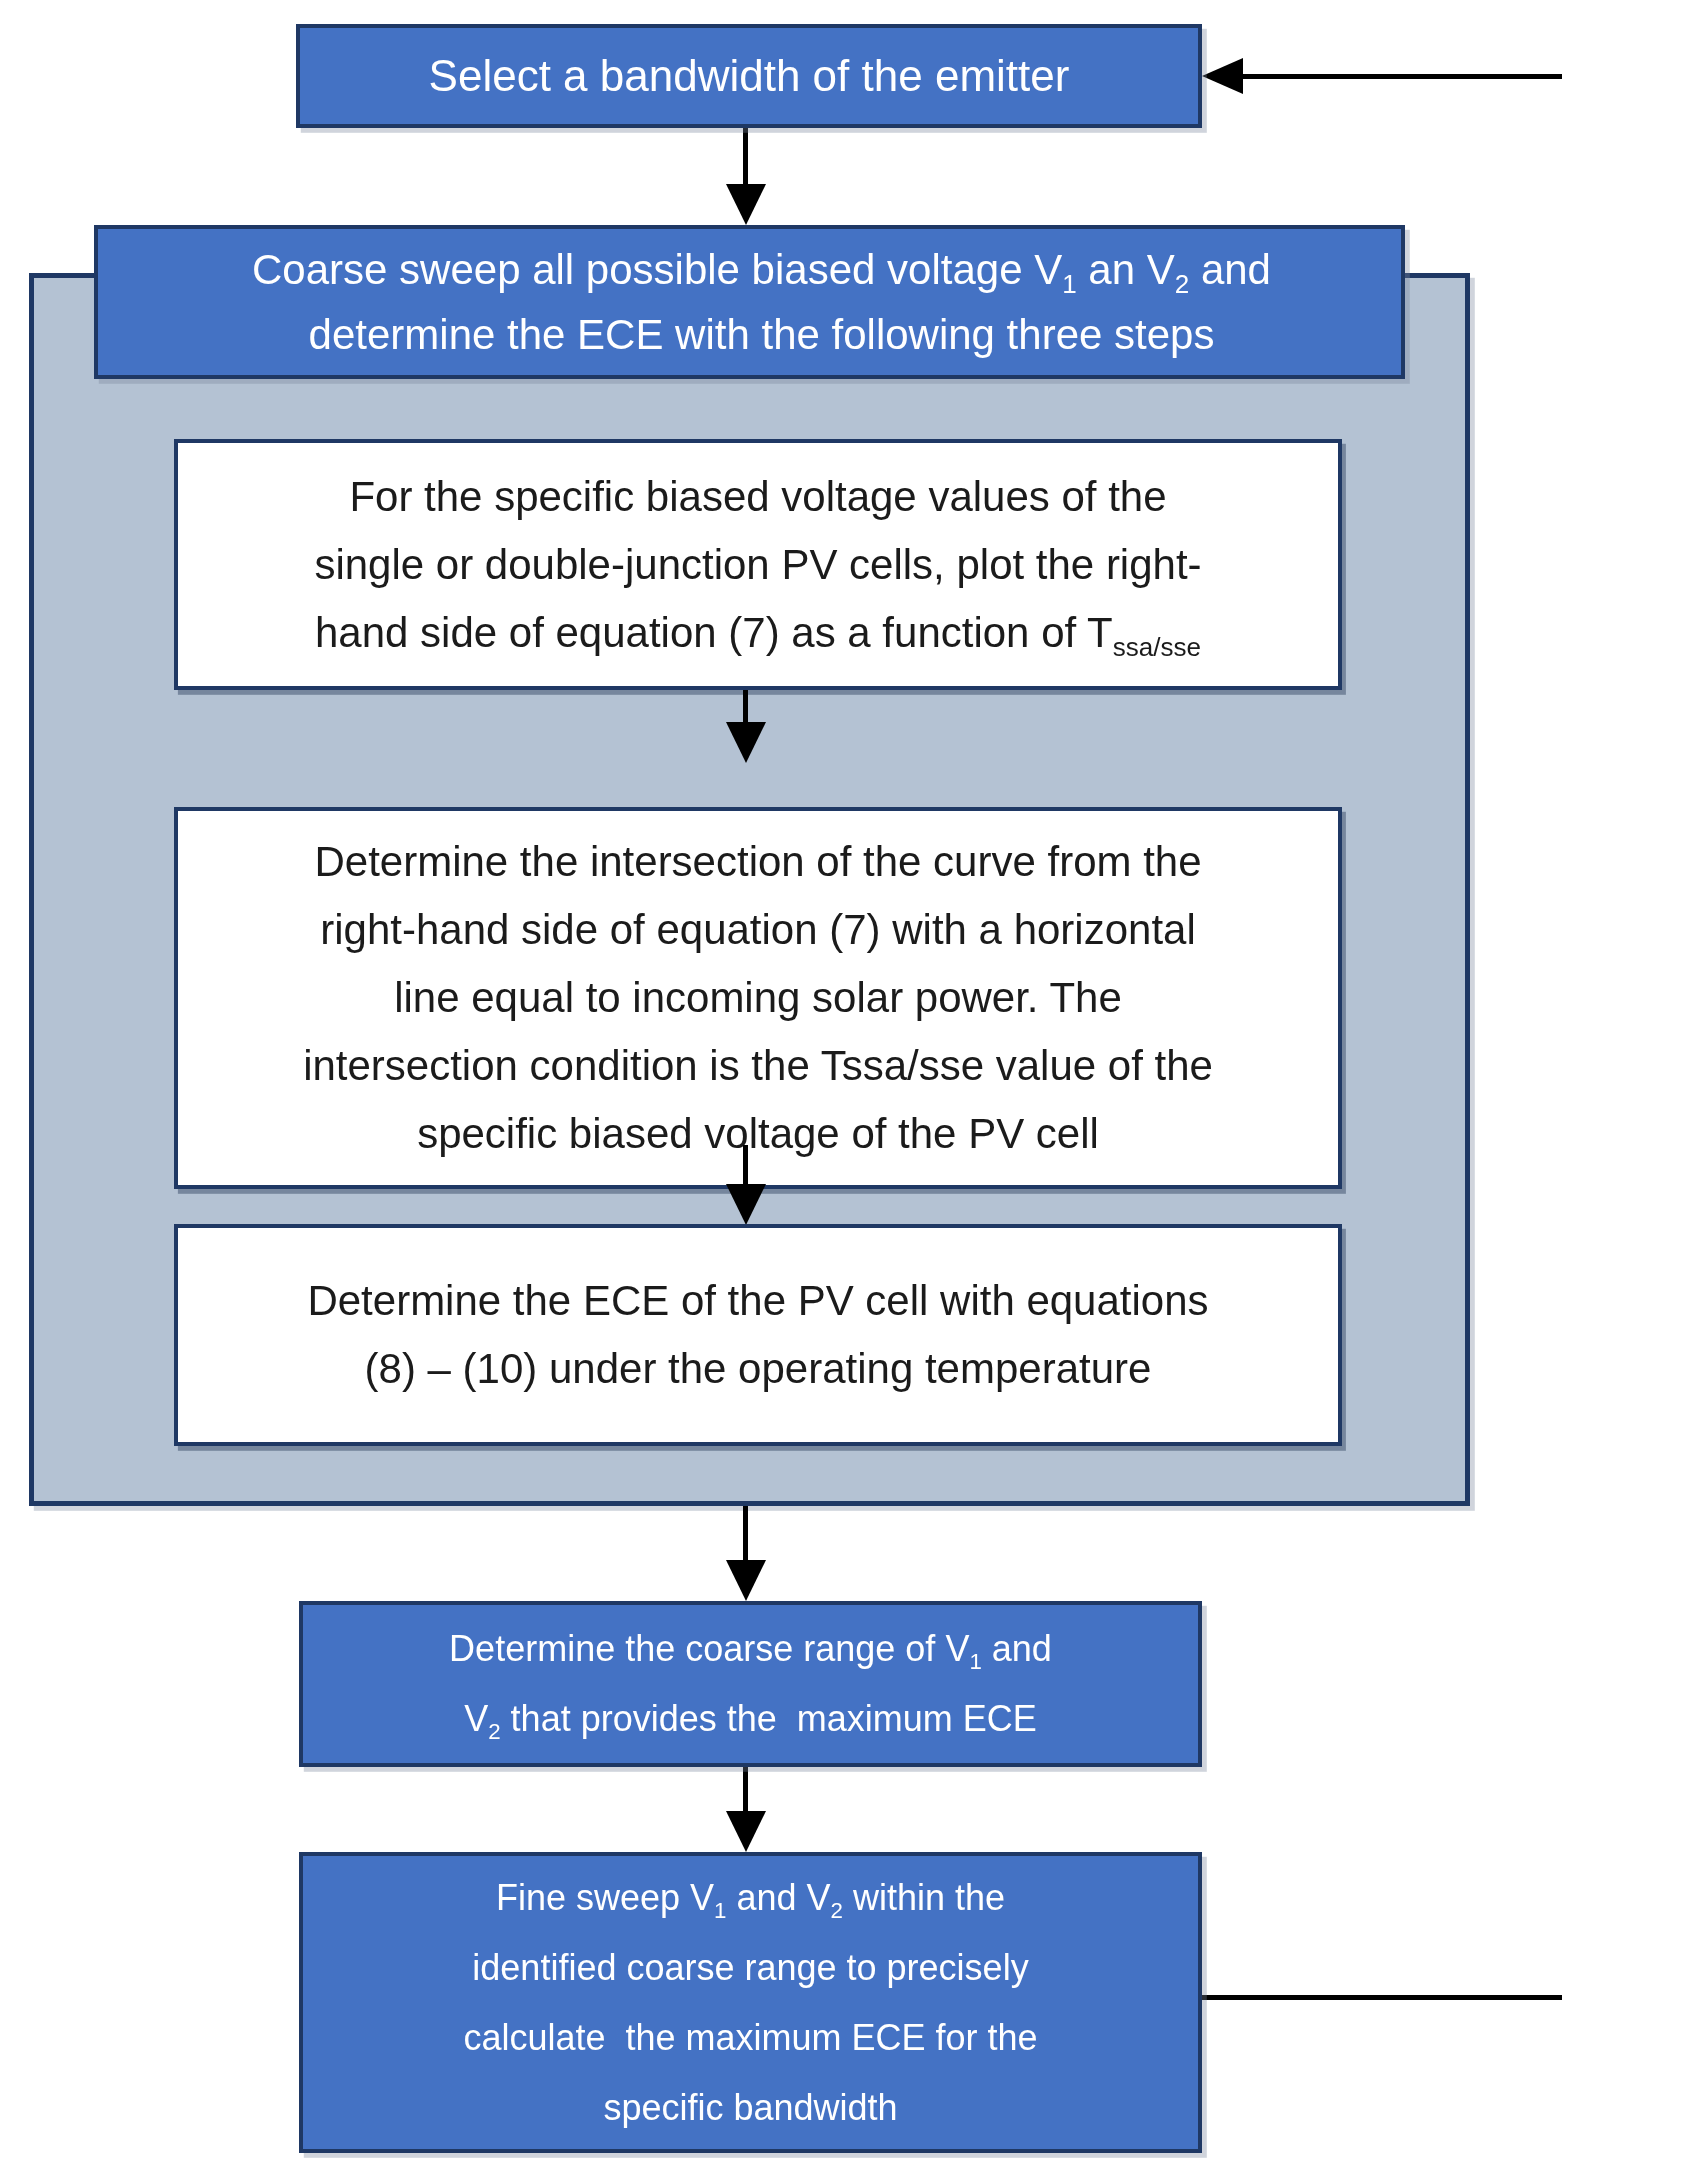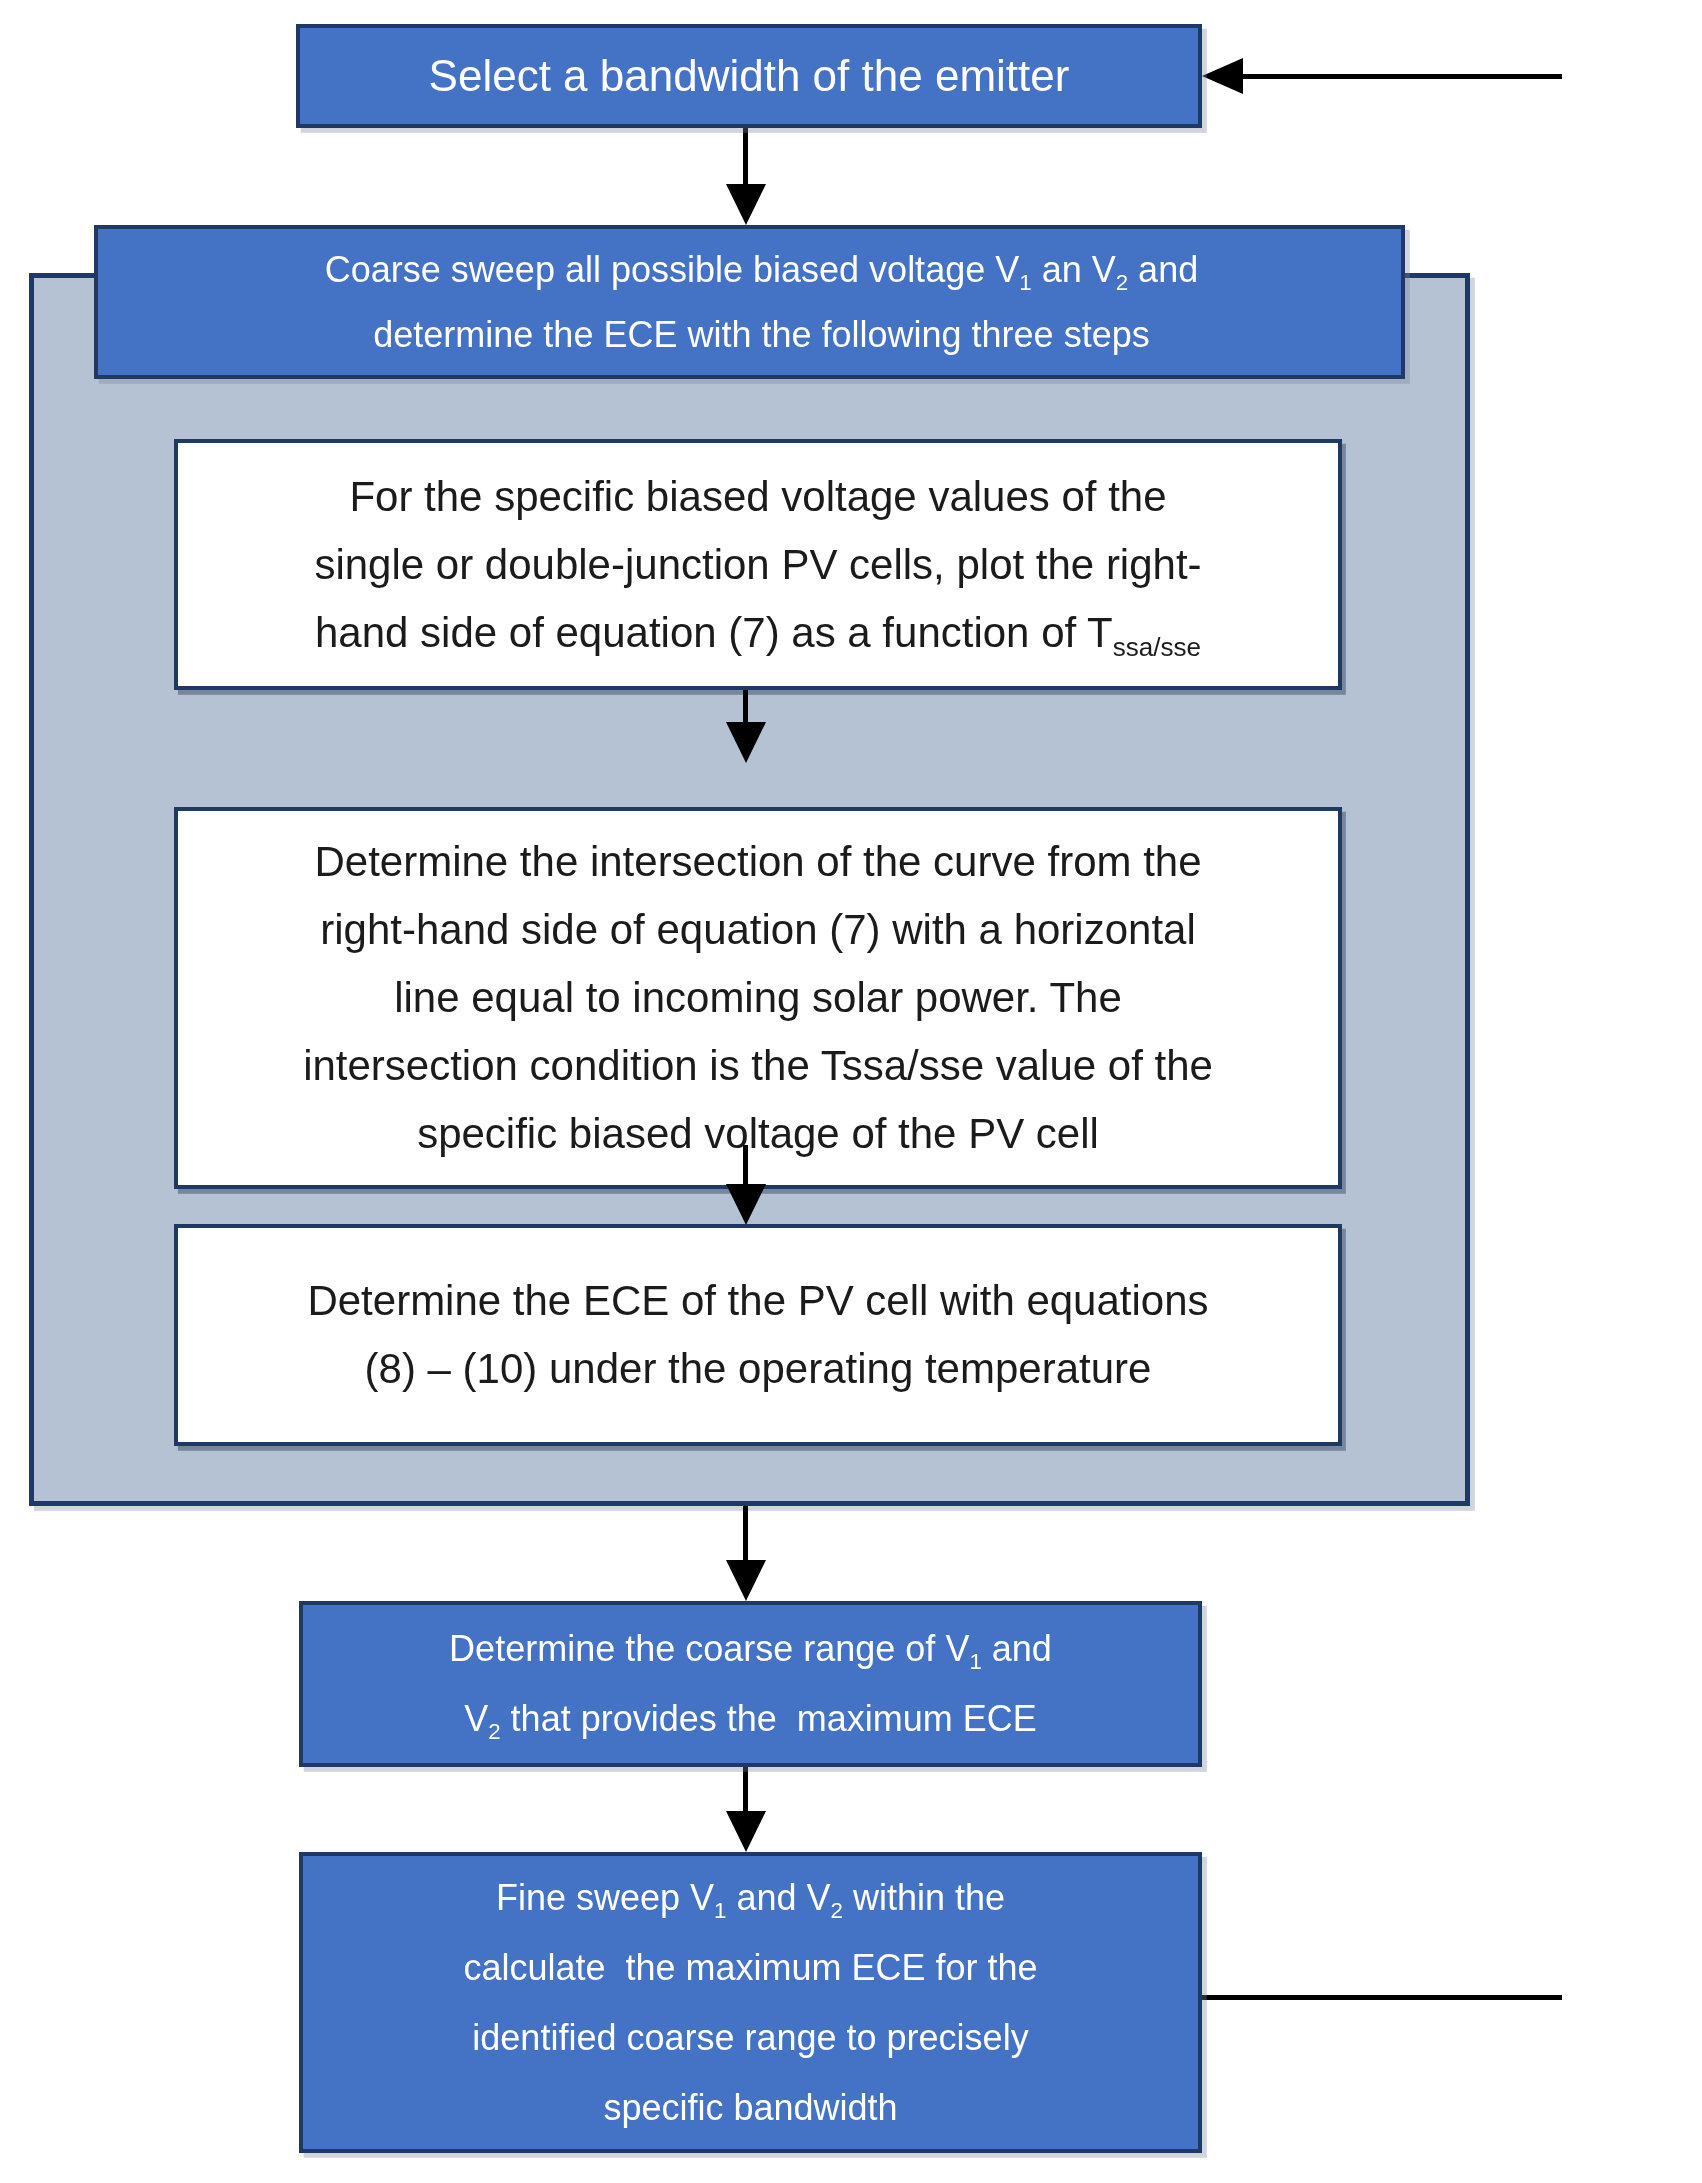--- a/index.html
+++ b/index.html
@@ -42,7 +42,7 @@
   .tline{white-space:pre-wrap;}
   sub{font-size:0.62em;line-height:0;}
   .fs-select{font-size:44px;line-height:68px;}
-  .fs-header{font-size:36px;line-height:65px;padding-left:24px;}
+  .fs-header{font-size:42px;line-height:65px;padding-left:24px;}
   .fs-body{font-size:42px;line-height:68px;}
   .fs-blue{font-size:36px;line-height:70px;}
   .line{position:absolute;background:var(--line,#000000);z-index:2;}

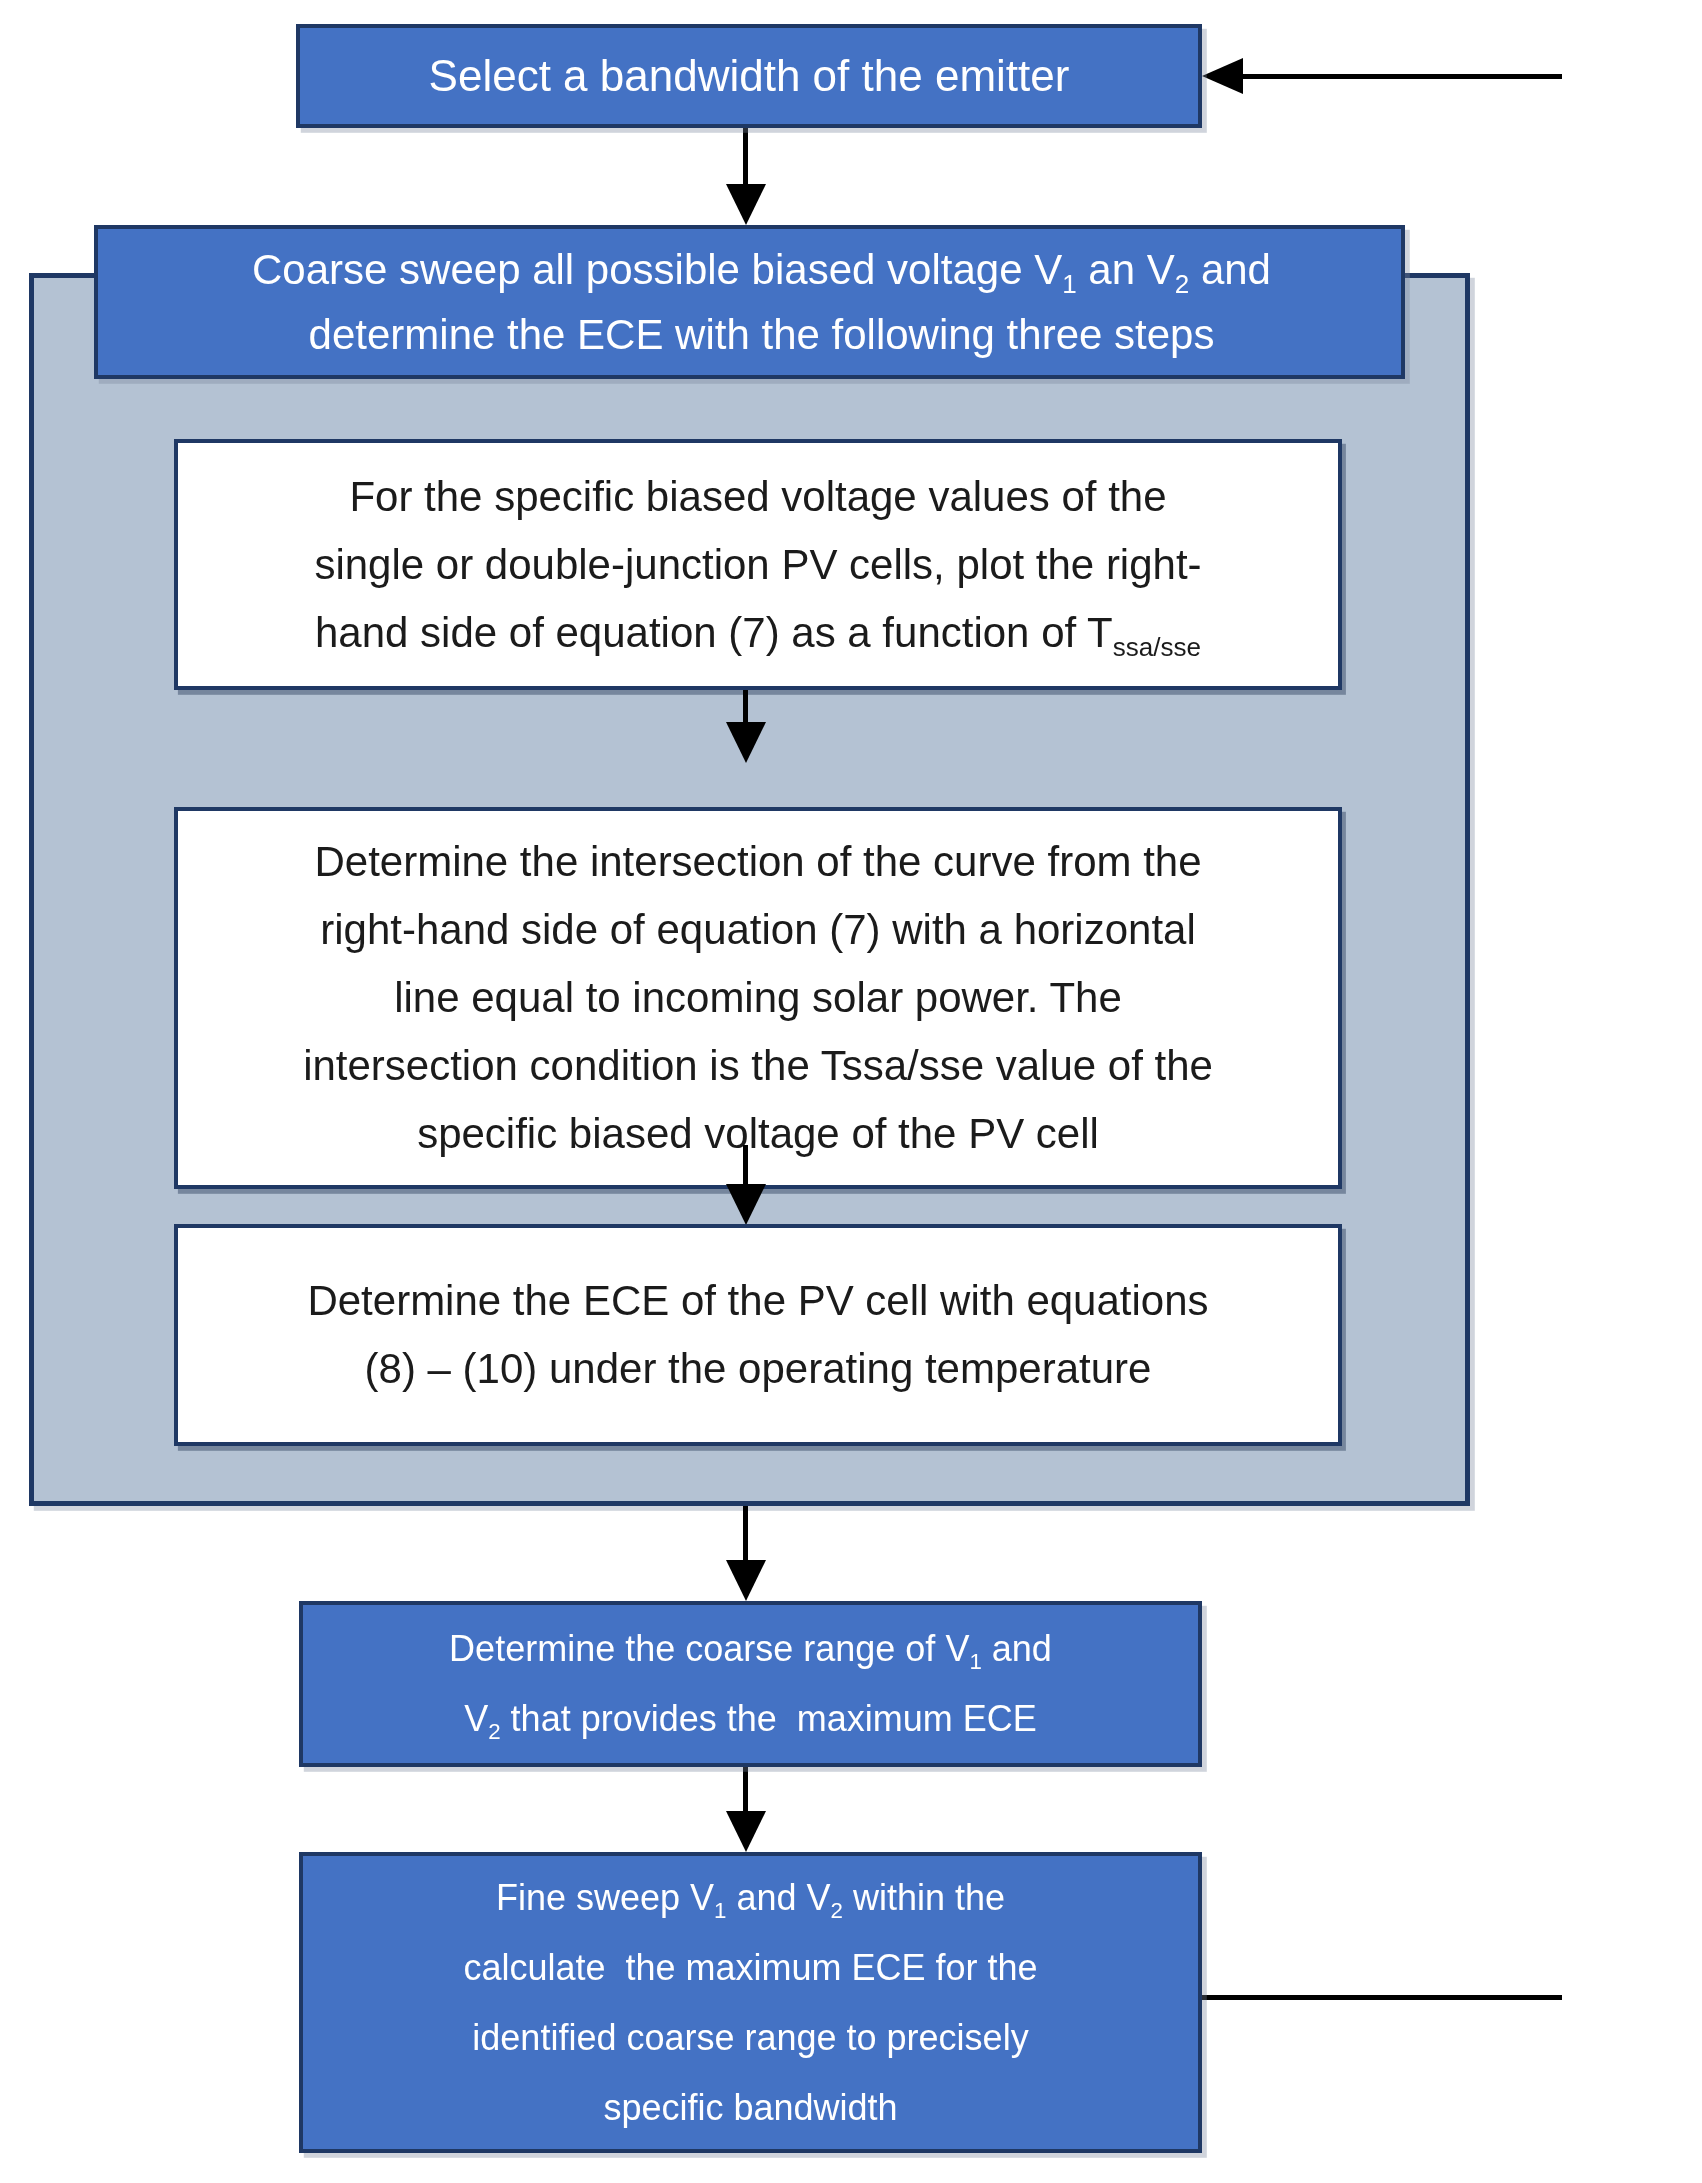--- a/index.html
+++ b/index.html
@@ -134,8 +134,8 @@
   <div class="box blue fs-blue" style="left:299px;top:1852px;width:903px;height:301px;">
     <div>
         <div class="tline"><span>Fine sweep V</span><sub>1</sub><span> and V</span><sub>2</sub><span> within the</span></div>
+        <div class="tline"><span>identified coarse range to precisely</span></div>
         <div class="tline"><span>calculate  the maximum ECE for the</span></div>
-        <div class="tline"><span>identified coarse range to precisely</span></div>
         <div class="tline"><span>specific bandwidth</span></div>
       </div>
   </div>

